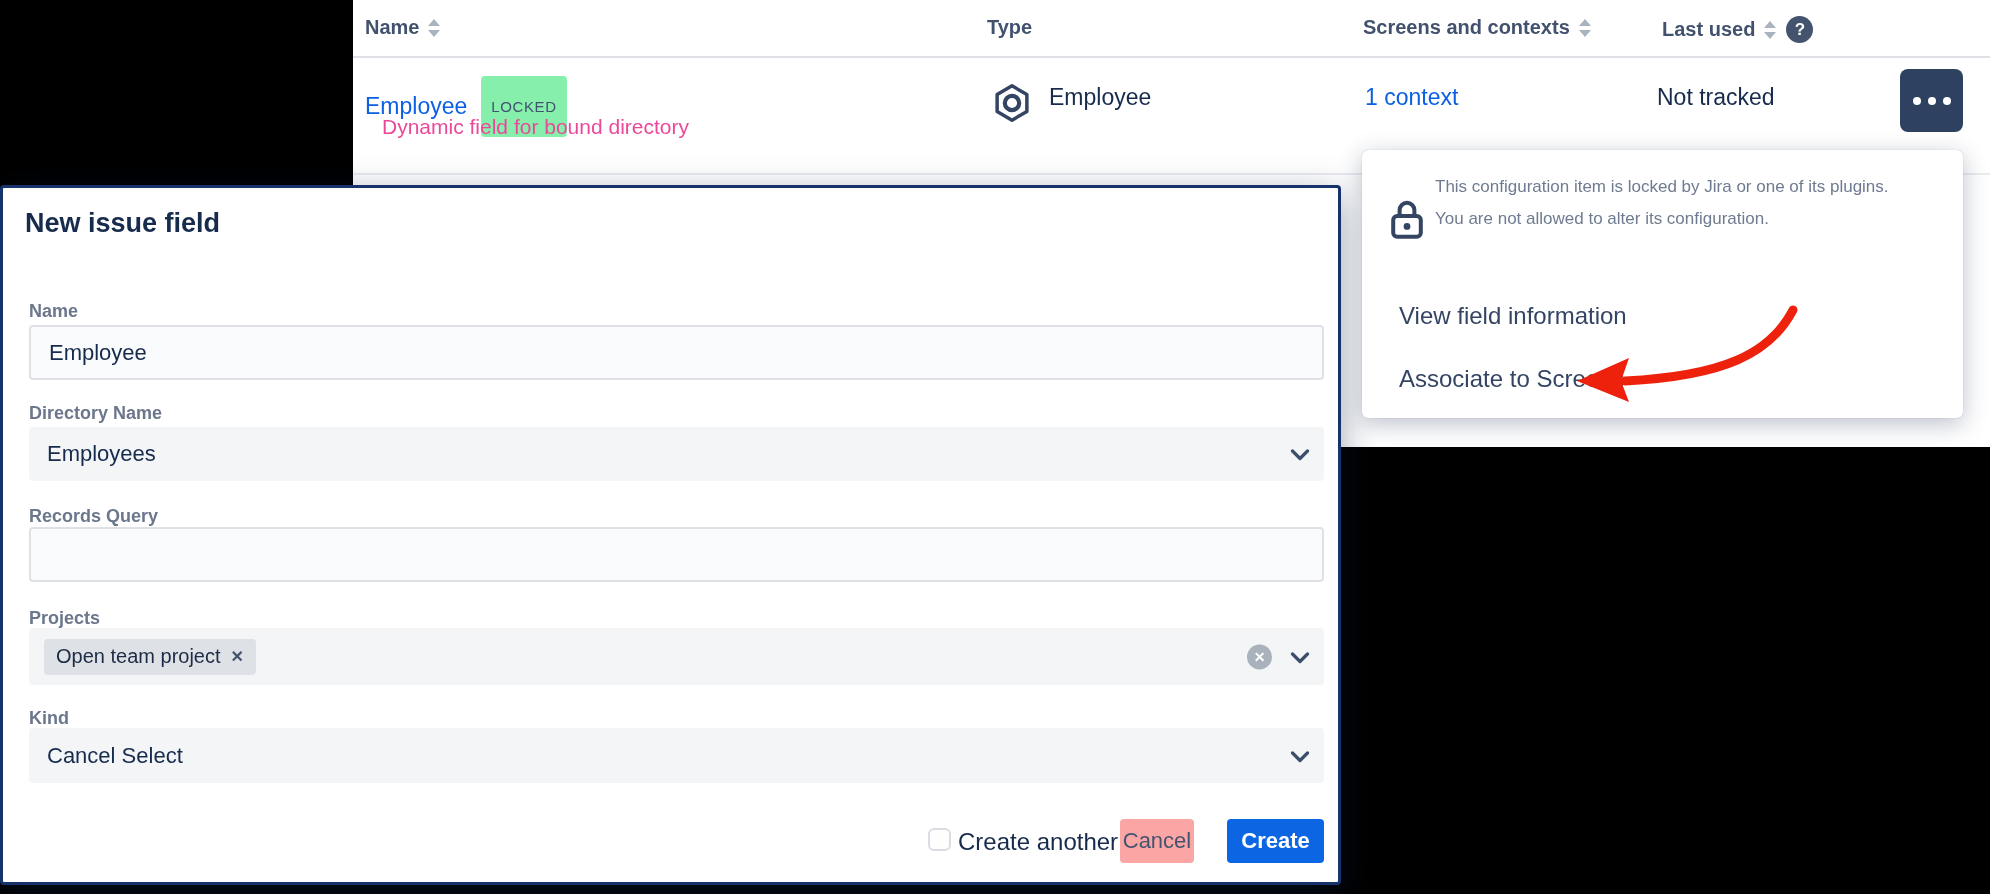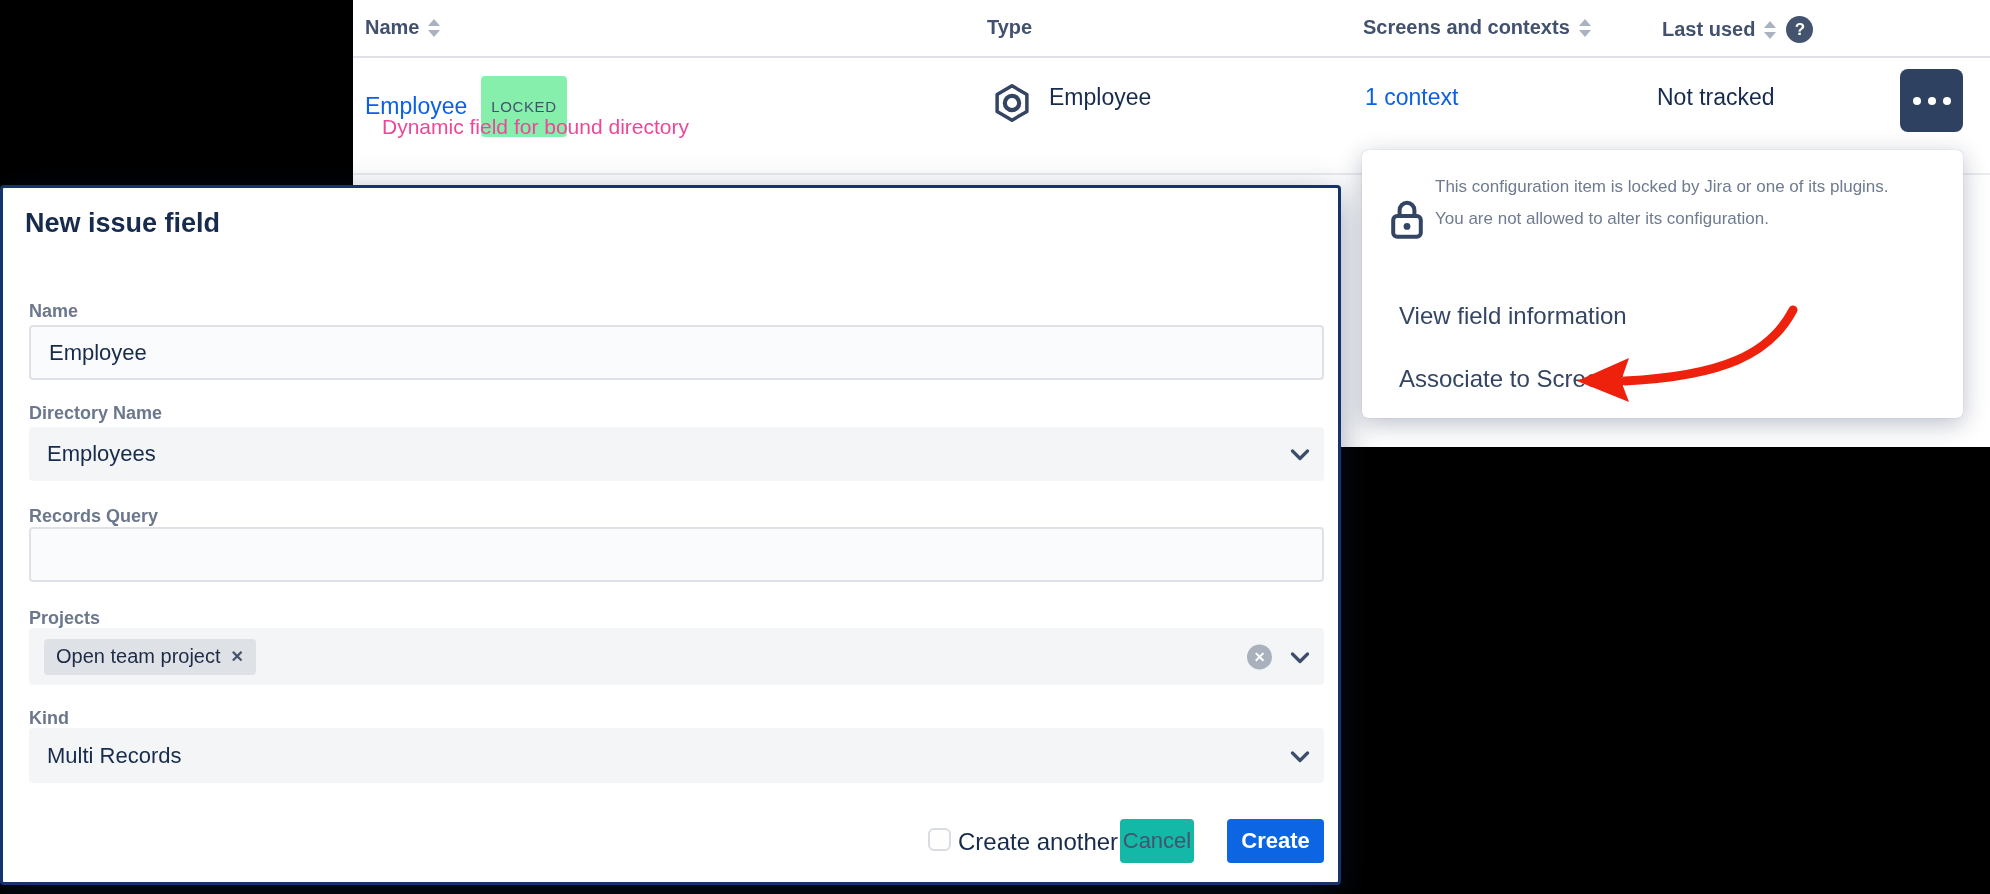--- a/index.html
+++ b/index.html
@@ -218,7 +218,7 @@
 
   <label class="f-label" style="top:520px;">Kind</label>
   <div class="f-select" style="top:540px; height:55px;">
-    <span>Multi Records</span>
+    <span>Cancel Select</span>
     <span class="chev">
       <svg width="20" height="12" viewBox="0 0 20 12">
           <path d="M2.5 2 L10 9.5 L17.5 2" stroke="#3C4E6B" stroke-width="3.2" fill="none" stroke-linecap="round" stroke-linejoin="round"></path>

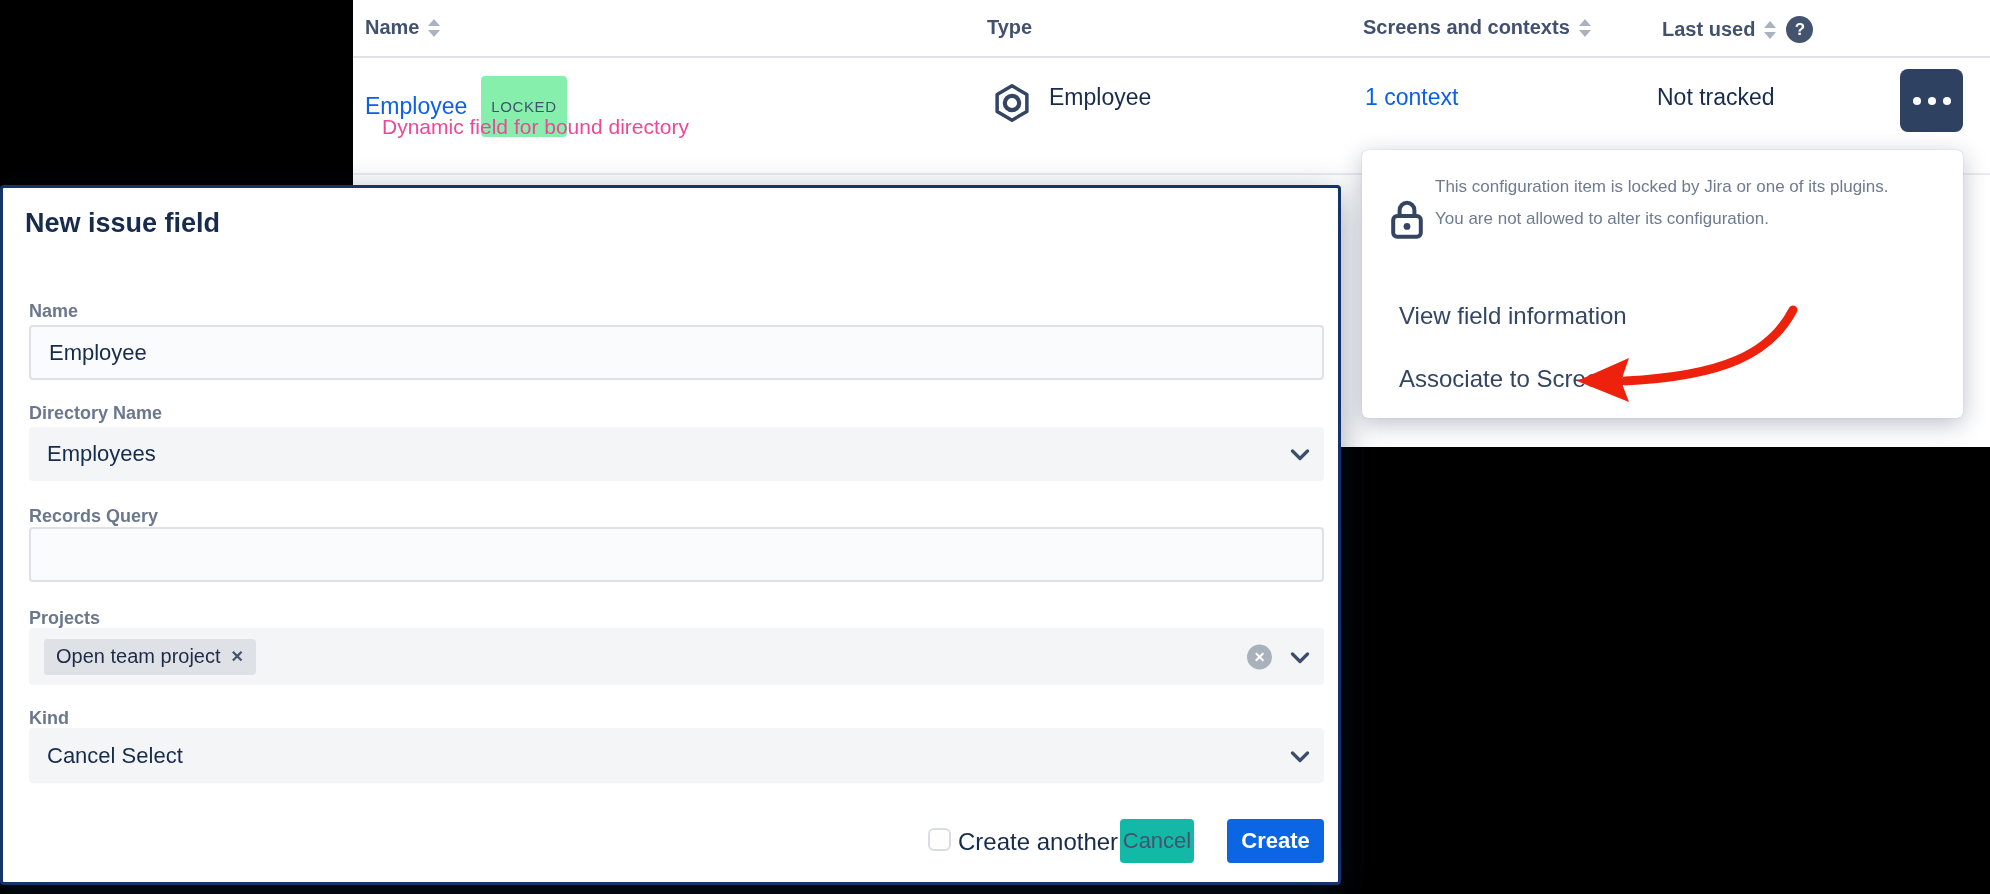--- a/index.html
+++ b/index.html
@@ -106,7 +106,7 @@
     font-family:"Liberation Sans",sans-serif; font-size:22px; cursor:pointer;
     display:flex; align-items:center; justify-content:center;
   }
-  .btn-cancel { left:1117px; width:74px; background:#14b8a6; color:#44546F; }
+  .btn-cancel { left:1117px; width:74px; background:#fca5a5; color:#44546F; }
   .btn-create { left:1224px; width:97px; background:#0C66E4; color:#fff; font-weight:600; }
 </style>
 </head>

